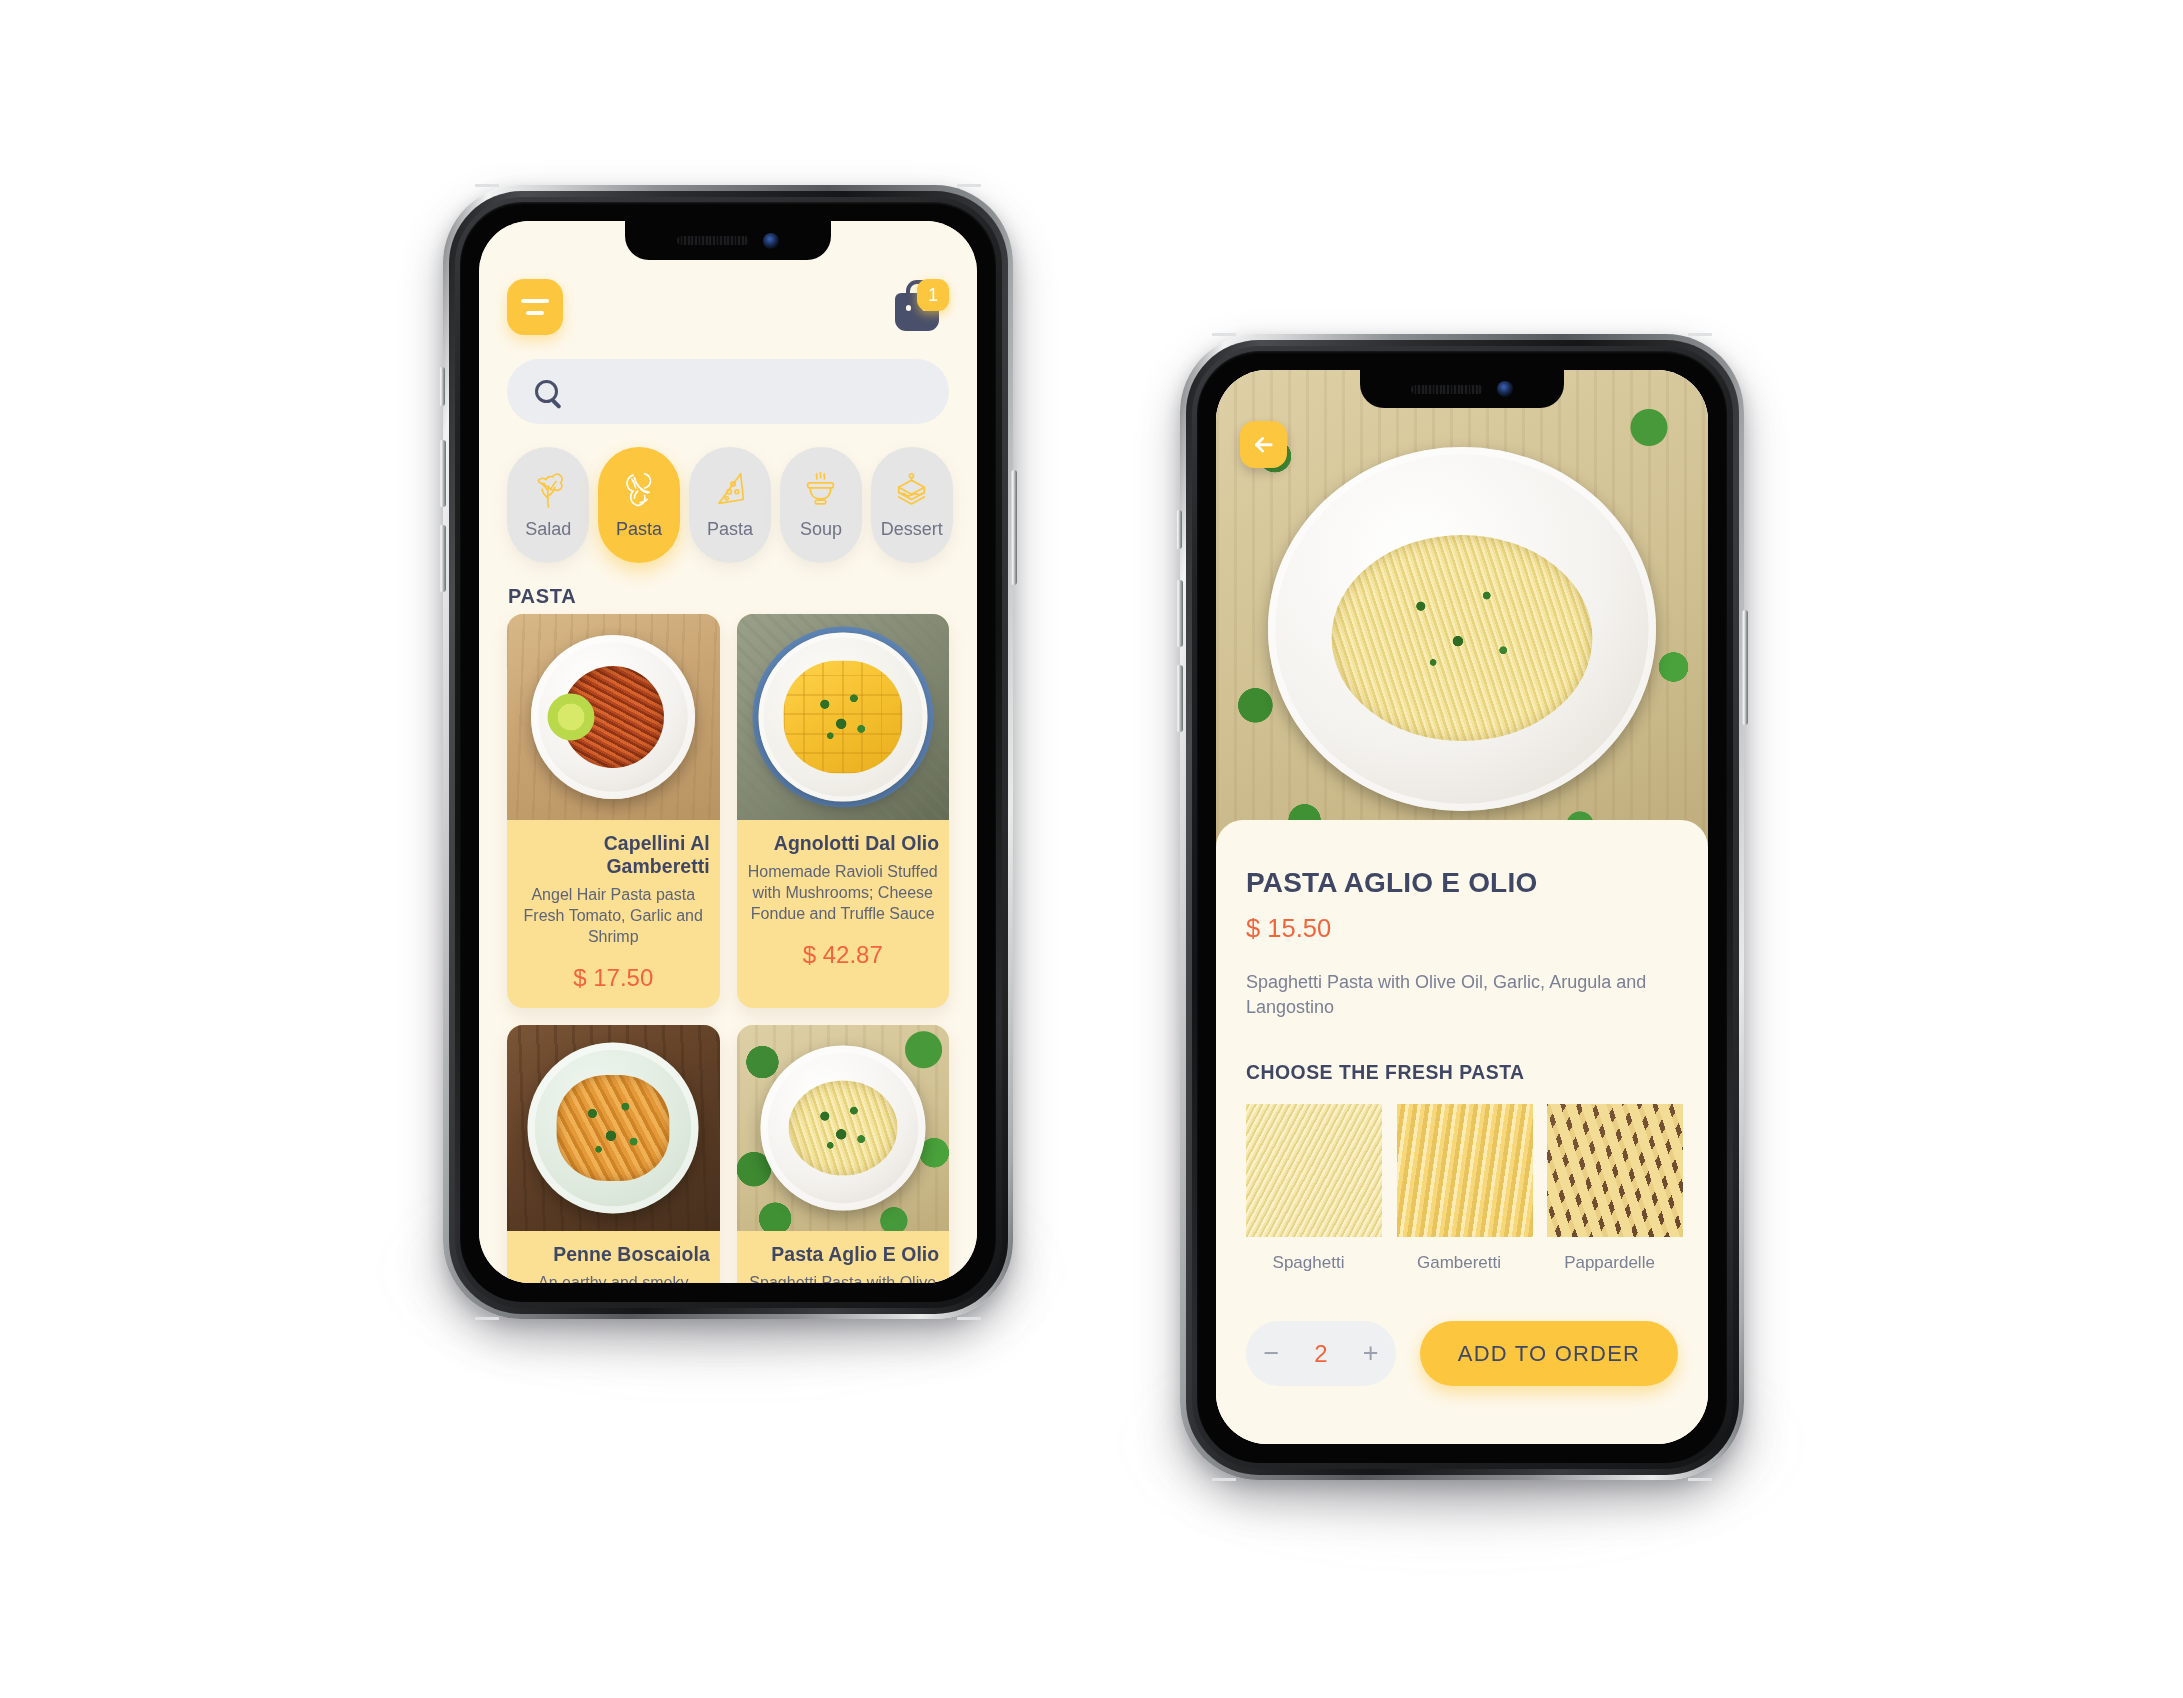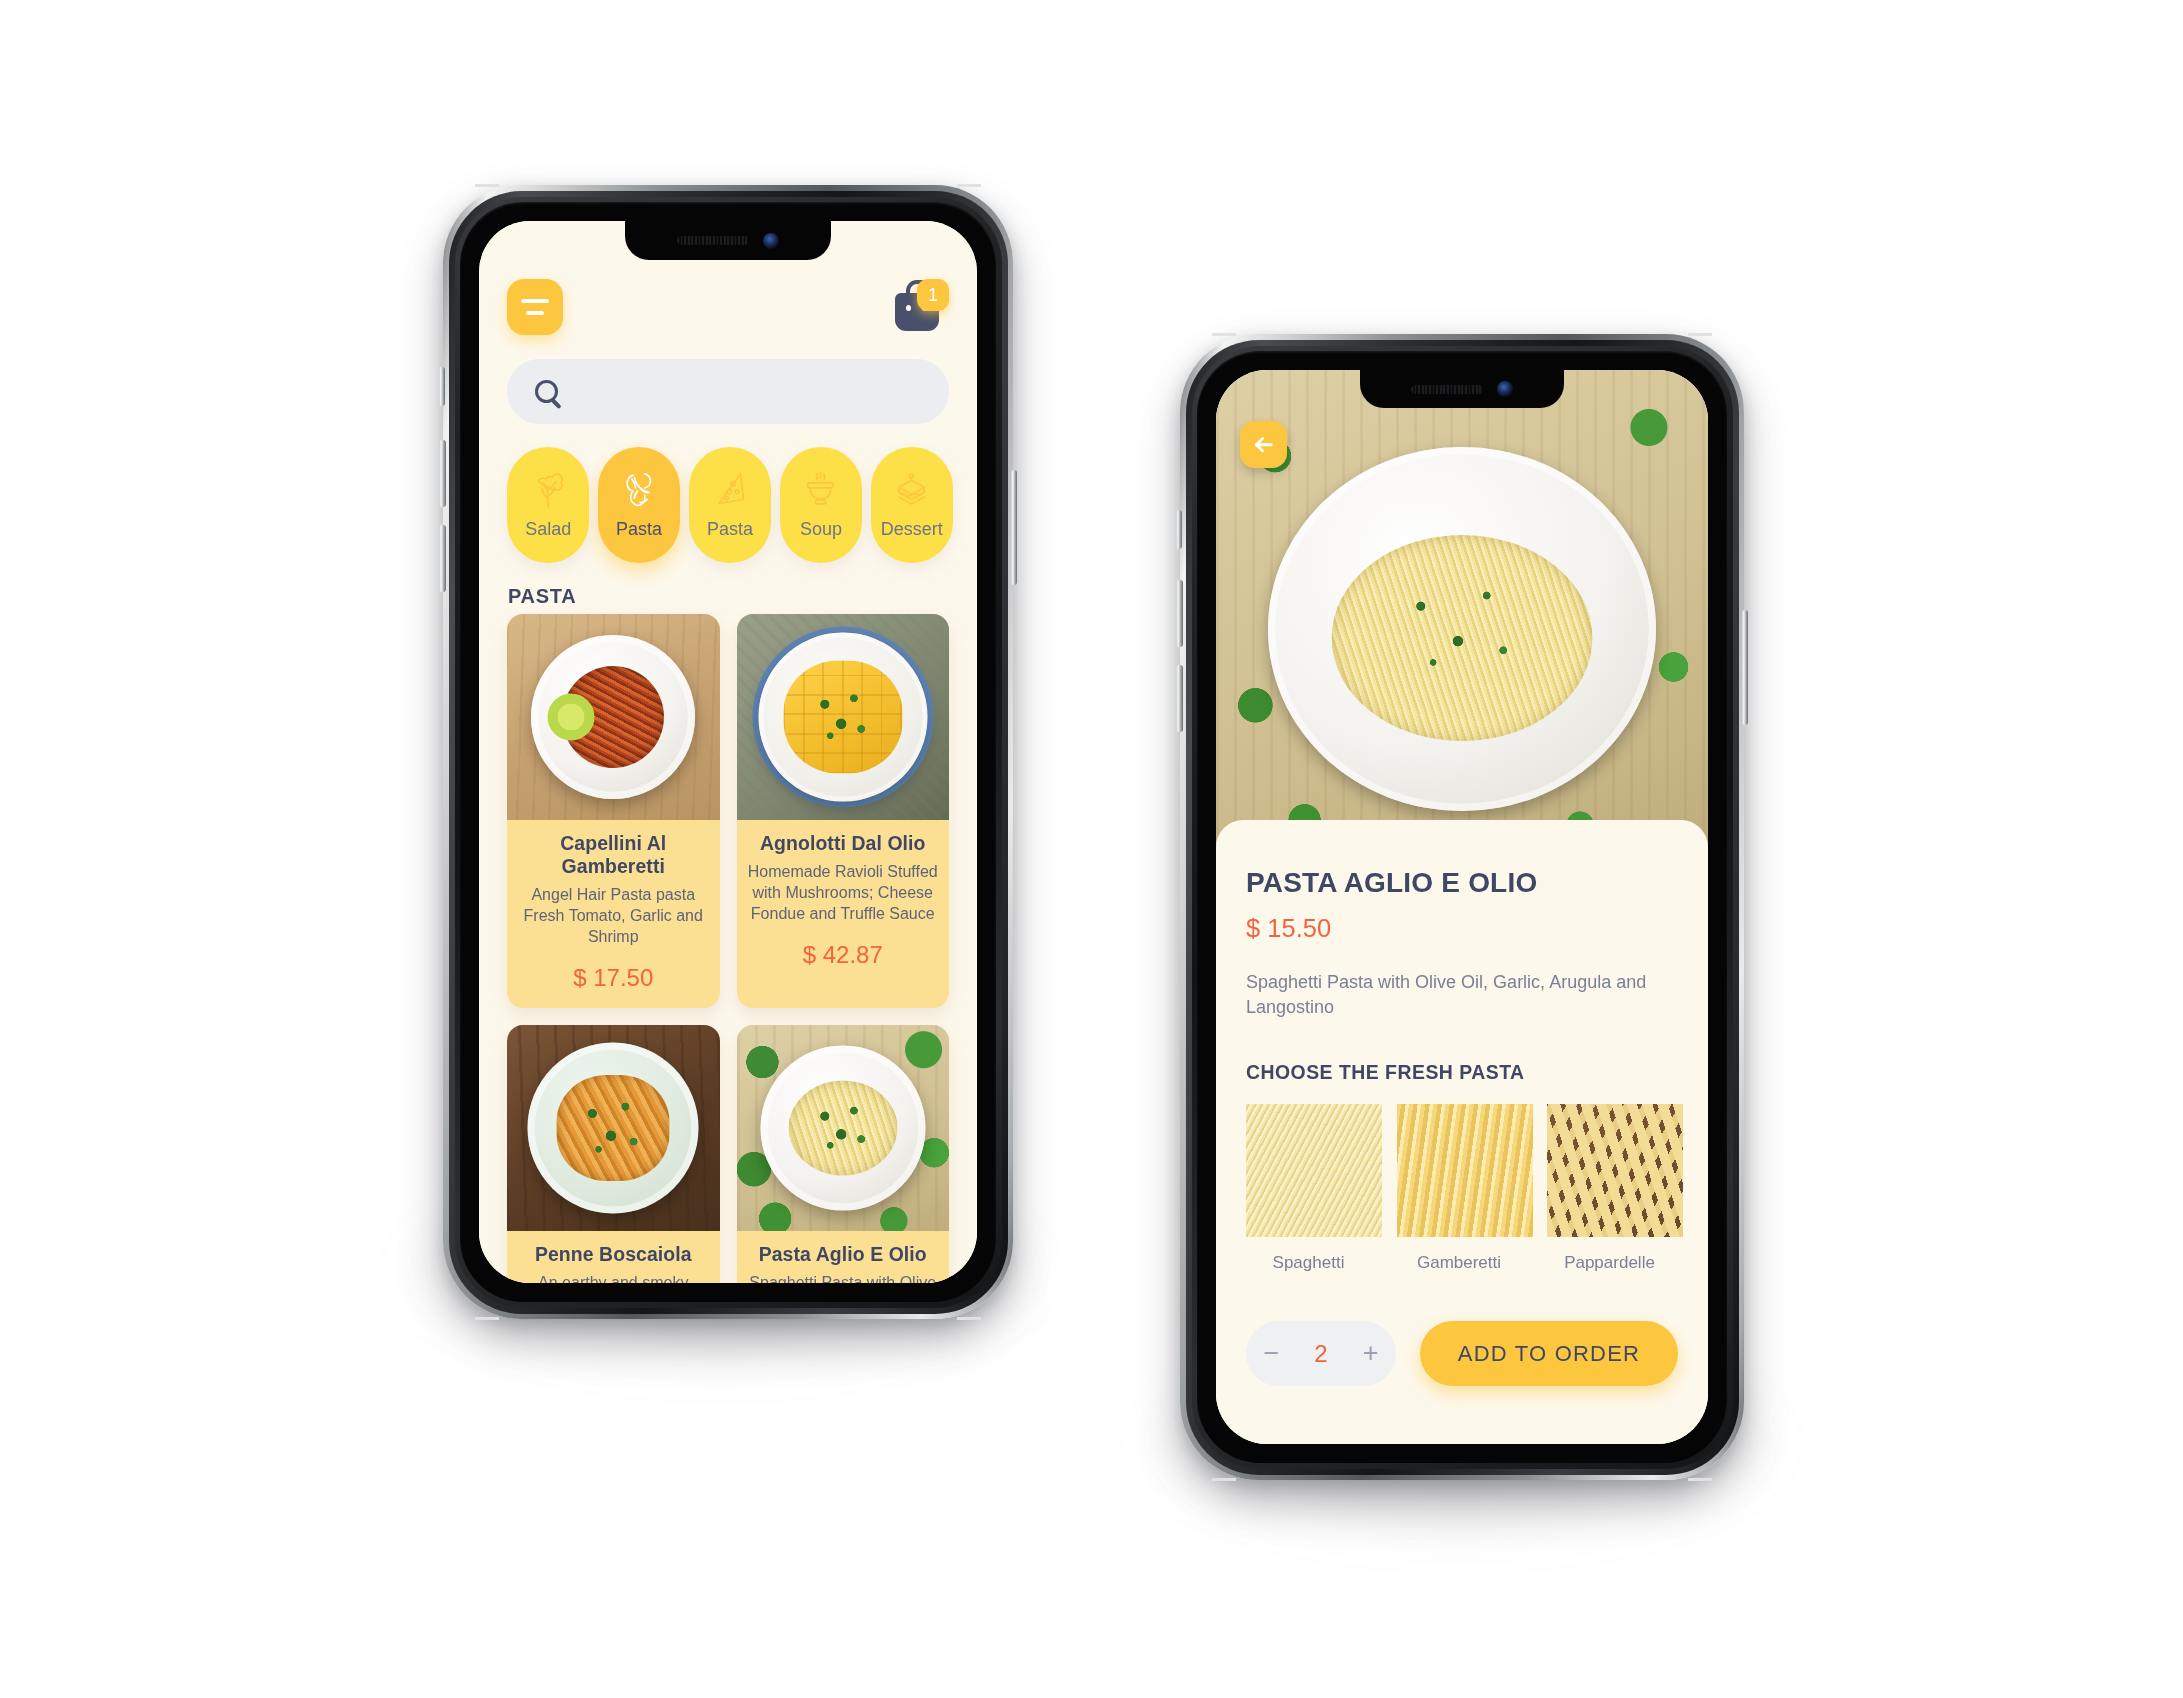--- a/index.html
+++ b/index.html
@@ -92,7 +92,7 @@
   .search-ph { margin-left:16px; font-size:20.6px; color:#A9AEBC; }
 
   .cats { position:absolute; left:28px; right:24px; top:226px; height:116px; display:flex; gap:8.5px; }
-  .cat { flex:1; background:#fde047; border-radius:58px;
+  .cat { flex:1; background:#e5e5e5; border-radius:58px;
          display:flex; flex-direction:column; align-items:center; justify-content:center; gap:8.5px;
          box-shadow:0 6px 16px rgba(175,170,150,.16); }
   .cat.on { background:#FDC63F; box-shadow:0 8.5px 18px rgba(253,198,63,.45); }

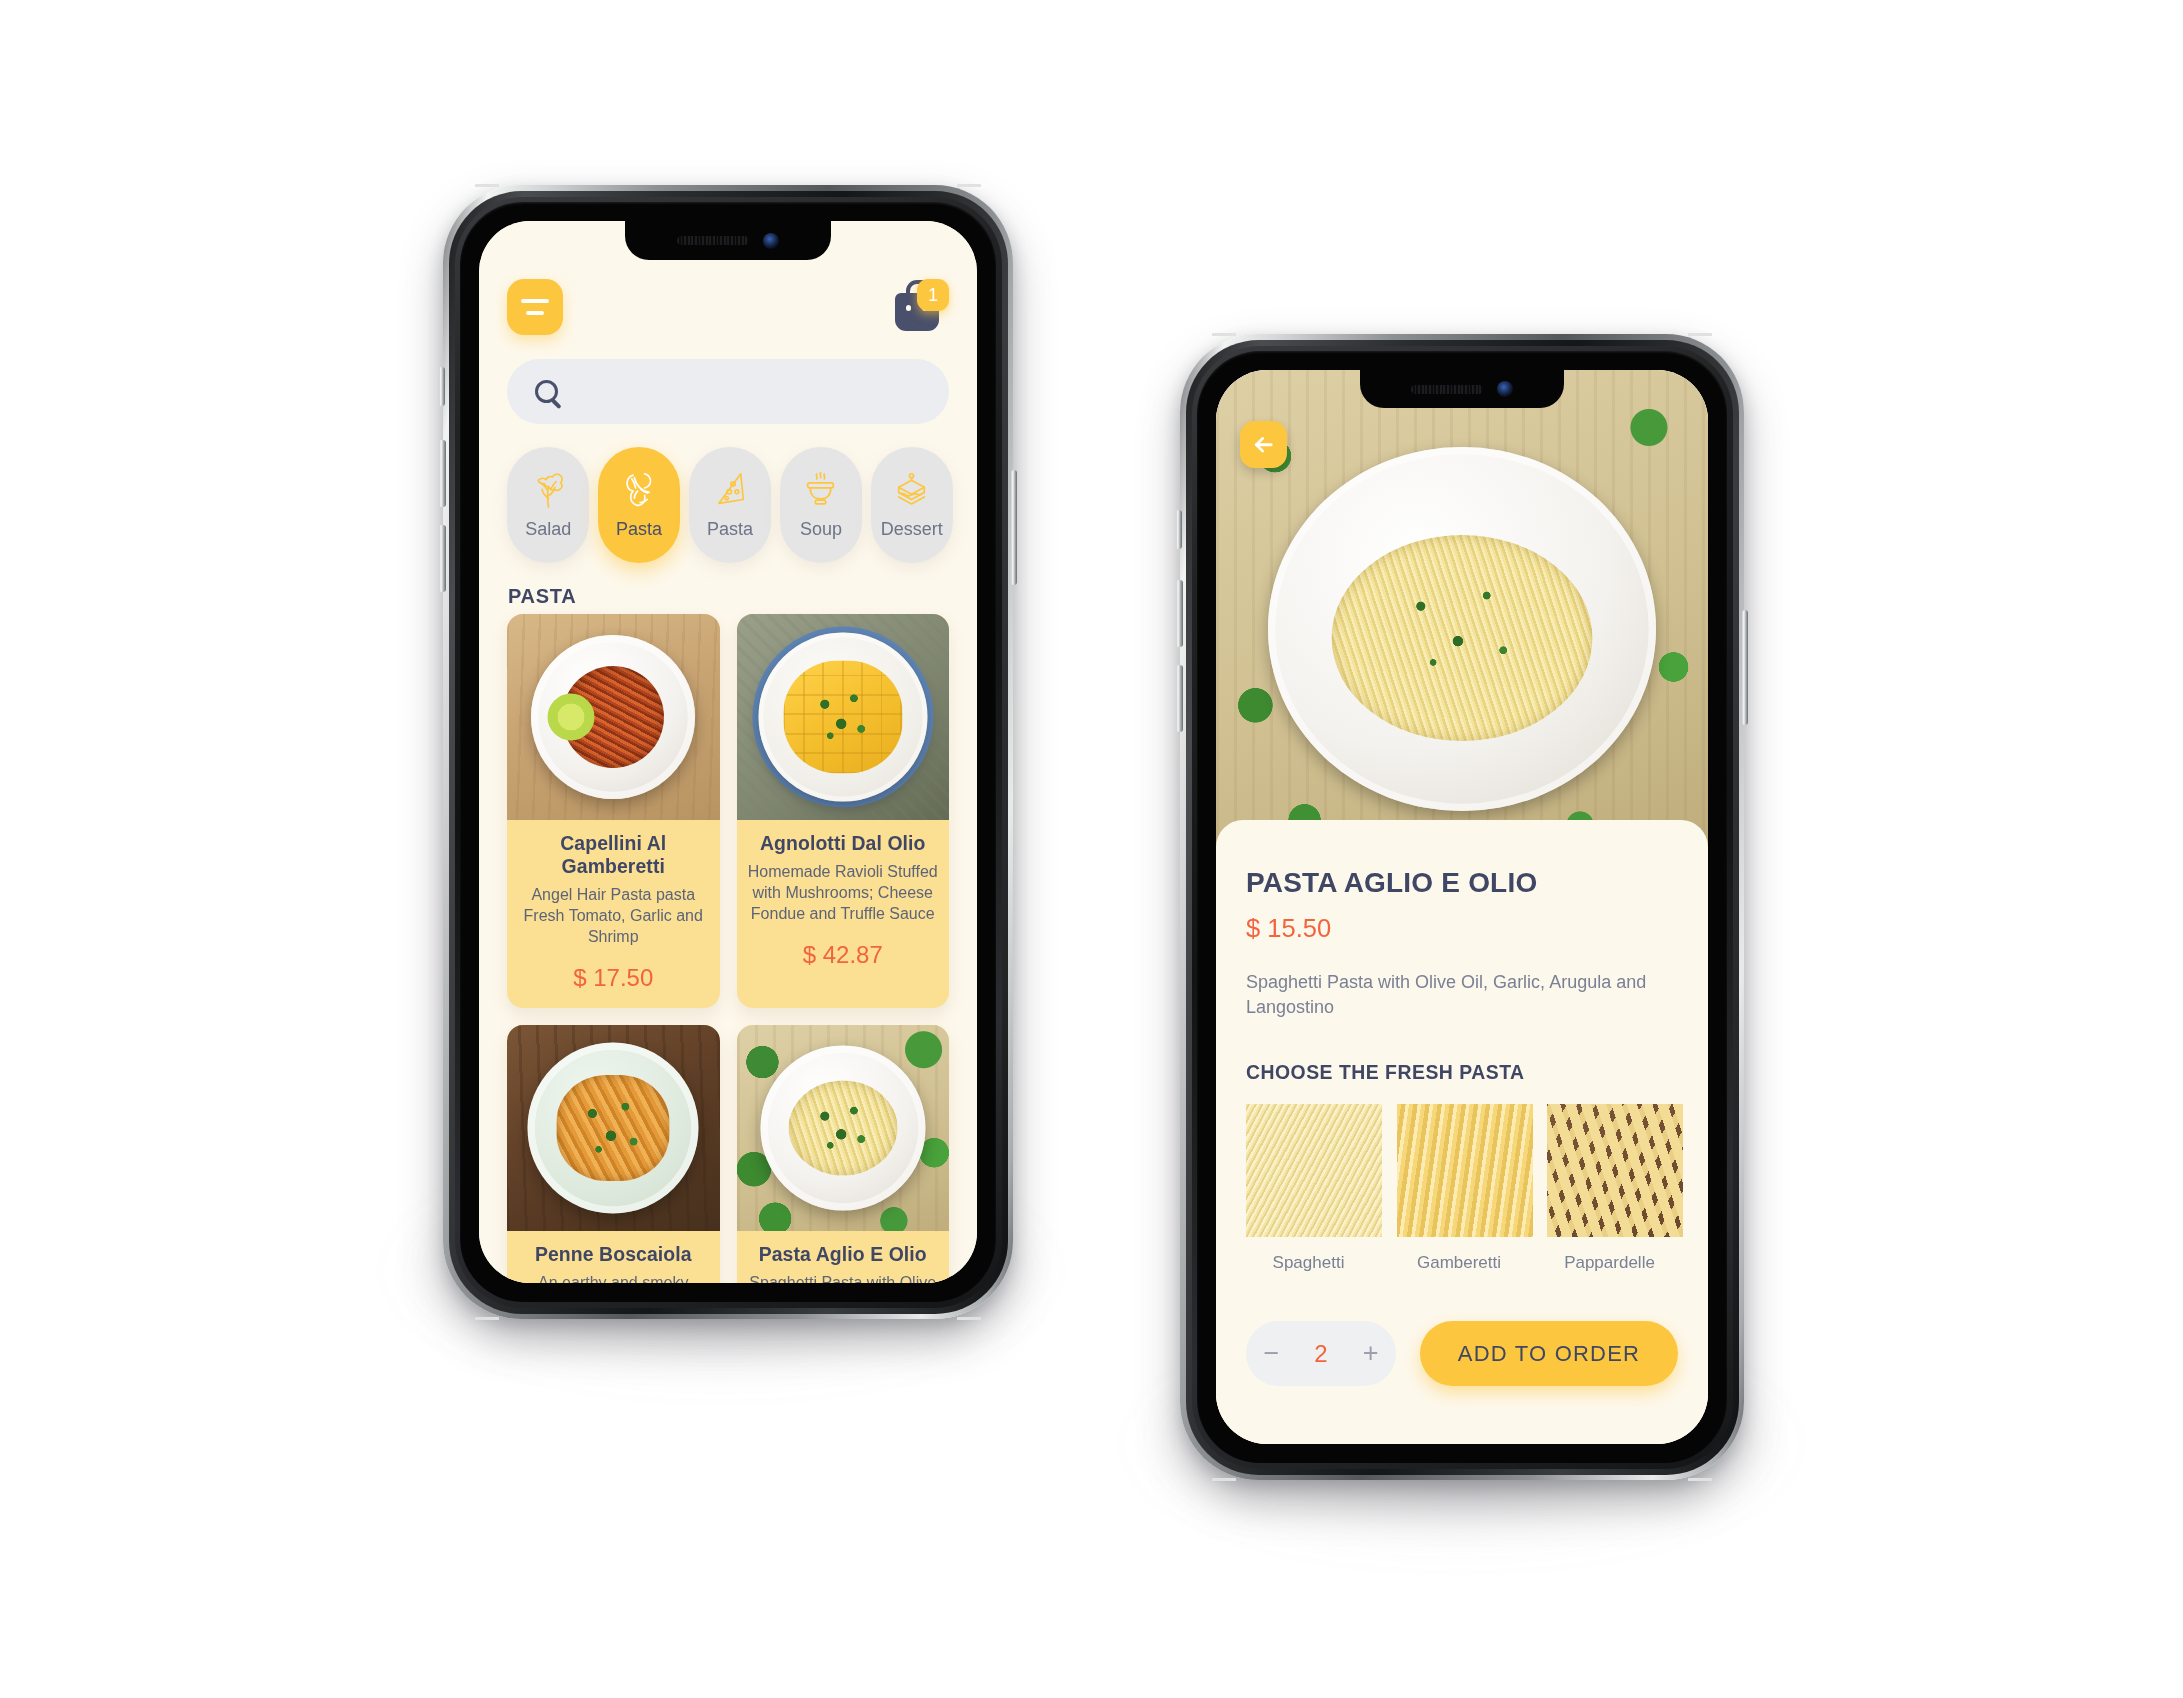--- a/index.html
+++ b/index.html
@@ -108,7 +108,7 @@
           box-shadow:0 7.3px 16px rgba(175,160,120,.18); }
   .card .photo { width:100%; height:206px; position:relative; overflow:hidden; }
   .card .info { padding:12px 9.7px 16px; text-align:center; }
-  .card h3 { font-size:19.4px; font-weight:bold; color:#3F4765; letter-spacing:0.1px; }
+  .card h3 { font-size:19.4px; font-weight:bold; color:#3F4765; letter-spacing:0.1px;text-align:right; }
   .card p { margin-top:7.3px; font-size:16px; line-height:1.30; color:#5D6478; }
   .card .price { margin-top:16px; font-size:24px; color:#F2643C; }
 

